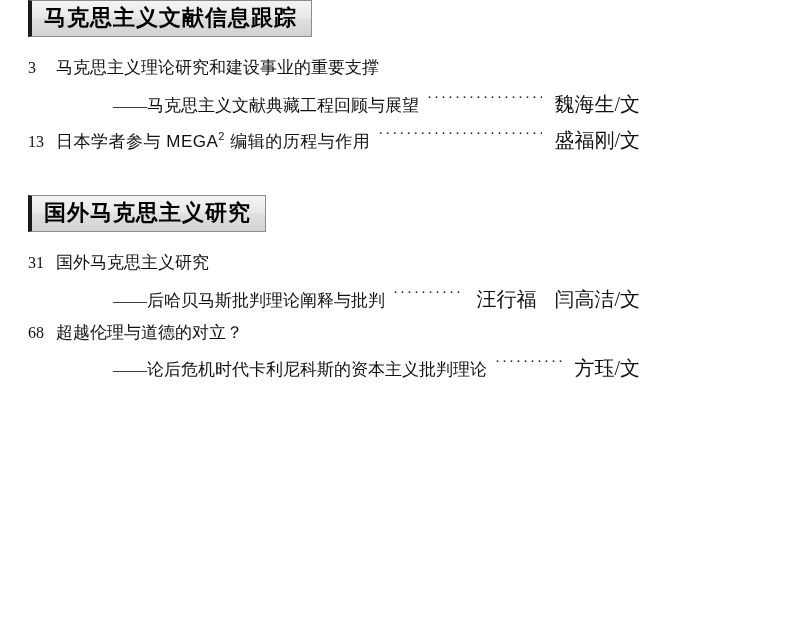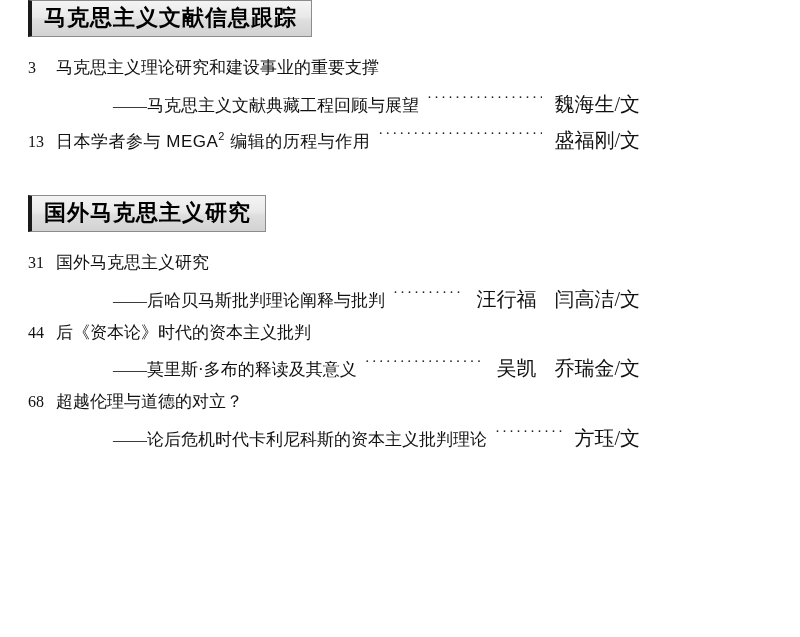--- a/index.html
+++ b/index.html
@@ -182,17 +182,6 @@
       </div>
     </div>
 
-    <div class="entry gap-big">
-      <div class="entry-main">
-        <span class="page-num">44</span>
-        <span class="entry-title">后《资本论》时代的资本主义批判</span>
-      </div>
-      <div class="entry-sub">
-        <span class="sub-title">——莫里斯·多布的释读及其意义</span>
-        <span class="leader"></span>
-        <span class="authors"><span>吴凯</span><span class="sep"></span><span>乔瑞金/文</span></span>
-      </div>
-    </div>
 
     <div class="entry gap-big">
       <div class="entry-main">

